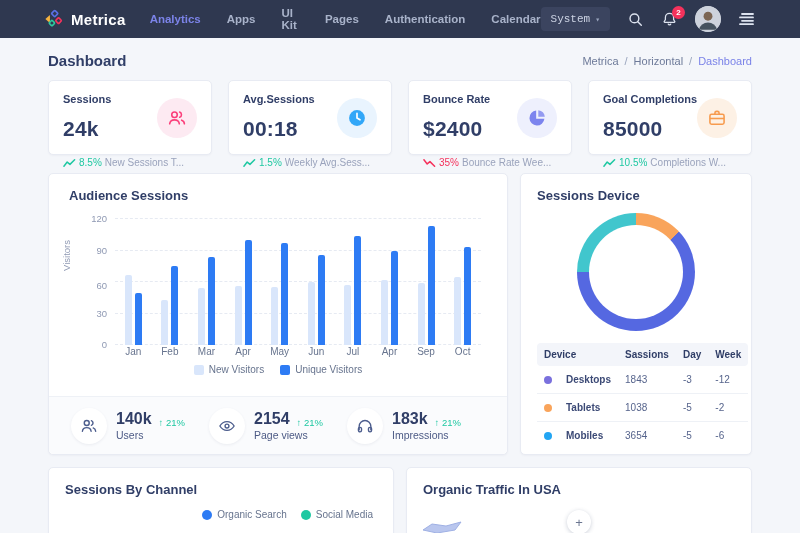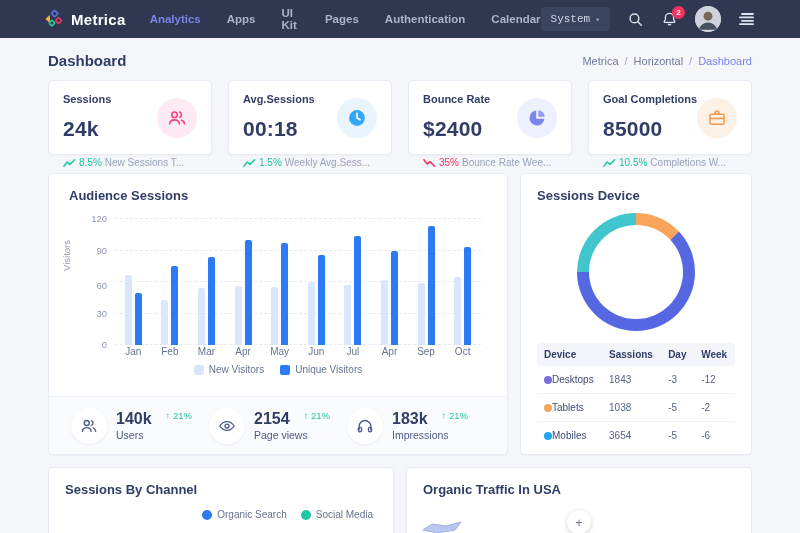--- a/index.html
+++ b/index.html
@@ -90,7 +90,7 @@
   .dev-table th:last-child { border-radius:0 4px 4px 0; }
   .dev-table td { padding:8px 7px; color:#56648c; border-bottom:1px solid #eef1f6; }
   .dev-table tr:last-child td { border-bottom:none; }
-  .dev-name { display:flex; align-items:center; gap:0; color:#3c4a76; font-weight:normal; }
+  .dev-name { display:flex; align-items:center; gap:14px; color:#3c4a76; font-weight:bold; }
   .dot { width:8px; height:8px; border-radius:50%; display:inline-block; }
 
   

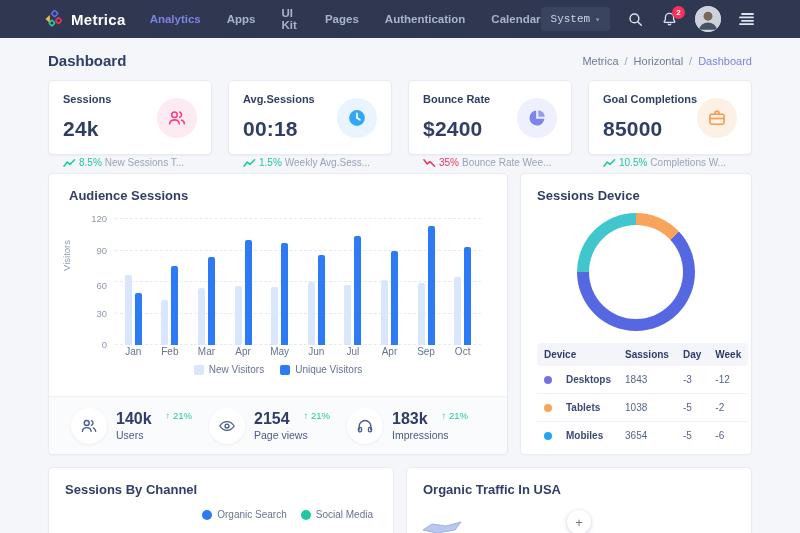--- a/index.html
+++ b/index.html
@@ -74,7 +74,7 @@
   .fstat { display:flex; align-items:center; gap:9px; width:138px; }
   .fstat .circ { width:36px; height:36px; border-radius:50%; background:#fff; box-shadow:0 1px 3px rgba(48,62,103,.08);
                  display:flex; align-items:center; justify-content:center; color:#4c5d8d; }
-  .fstat .vrow { display:flex; align-items:flex-start; gap:14px; }
+  .fstat .vrow { display:flex; align-items:flex-end; gap:7px; }
   .fstat .fval { font-size:16px; font-weight:bold; color:#303e67; }
   .fstat .fpct { font-size:9.5px; color:#1fc8a2; }
   .fstat .flab { font-size:10.5px; color:#4c5a85; margin-top:1px; }

